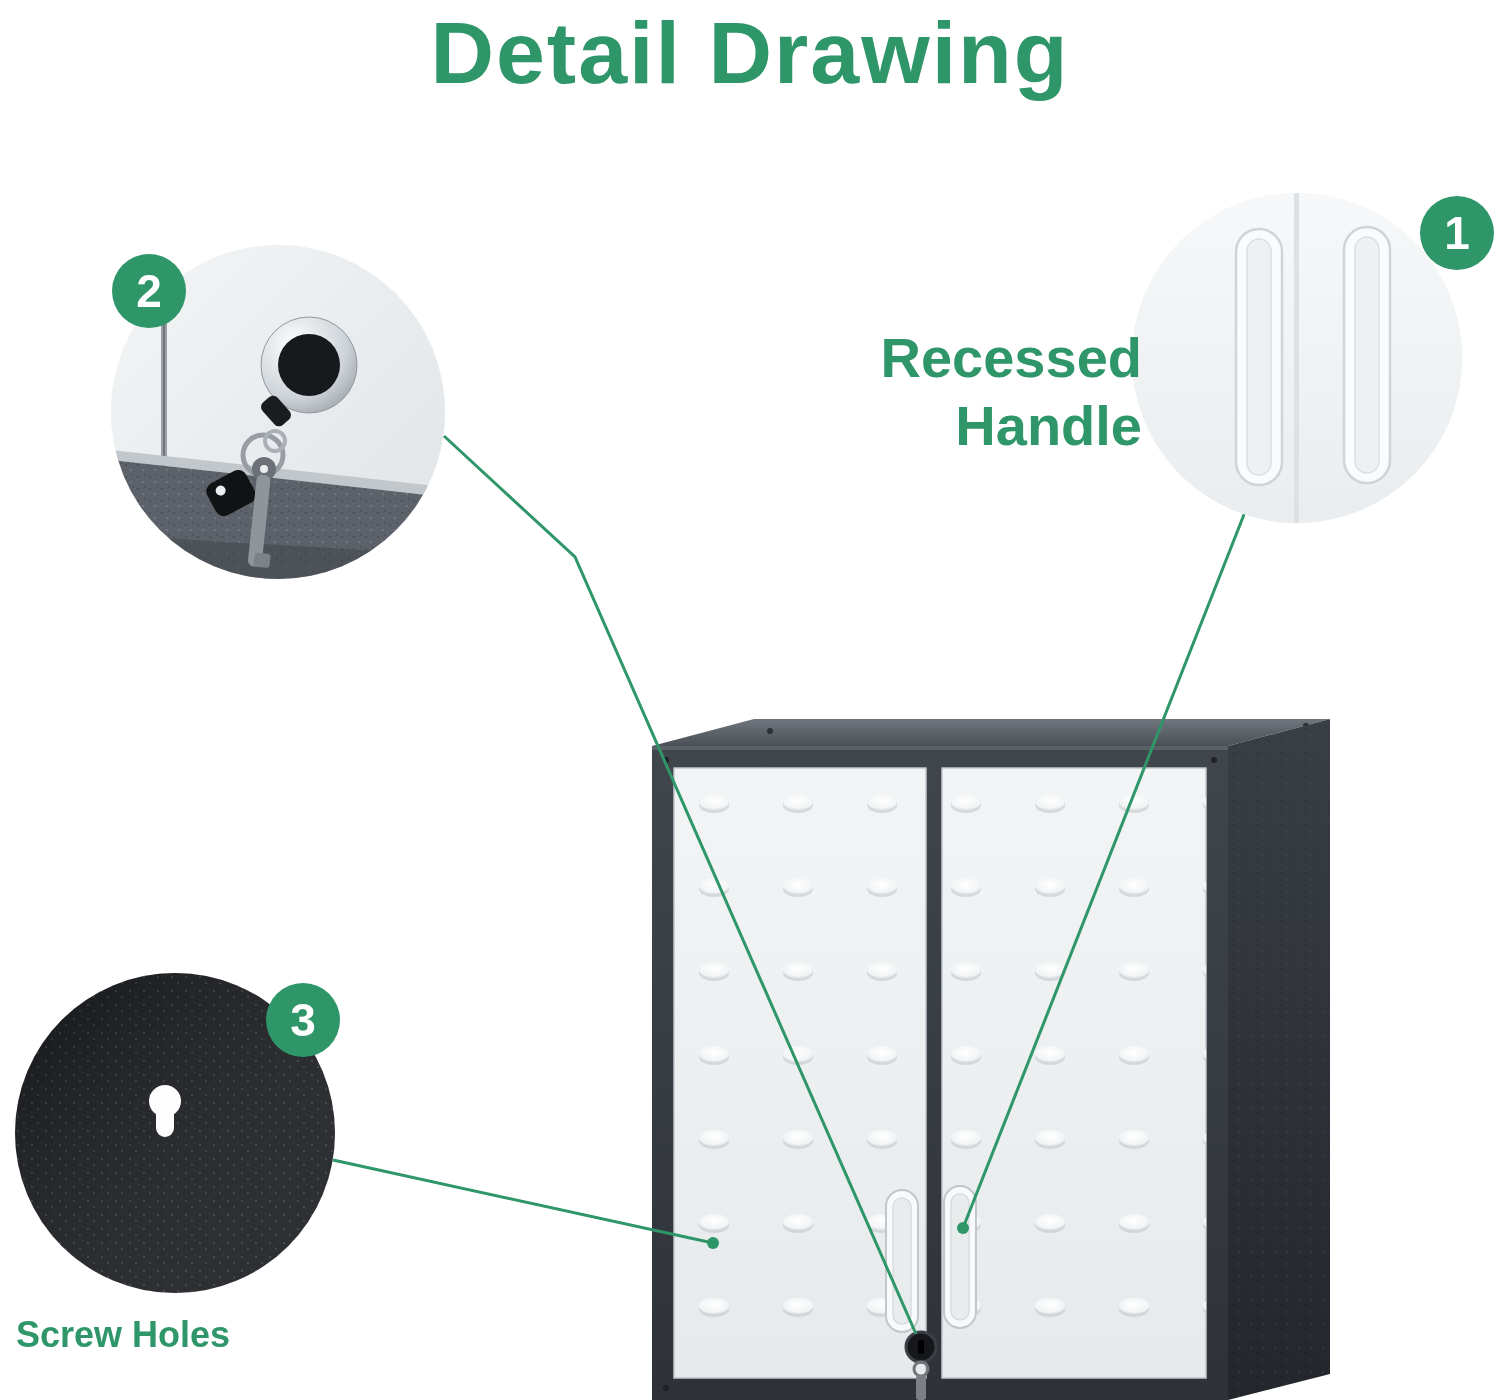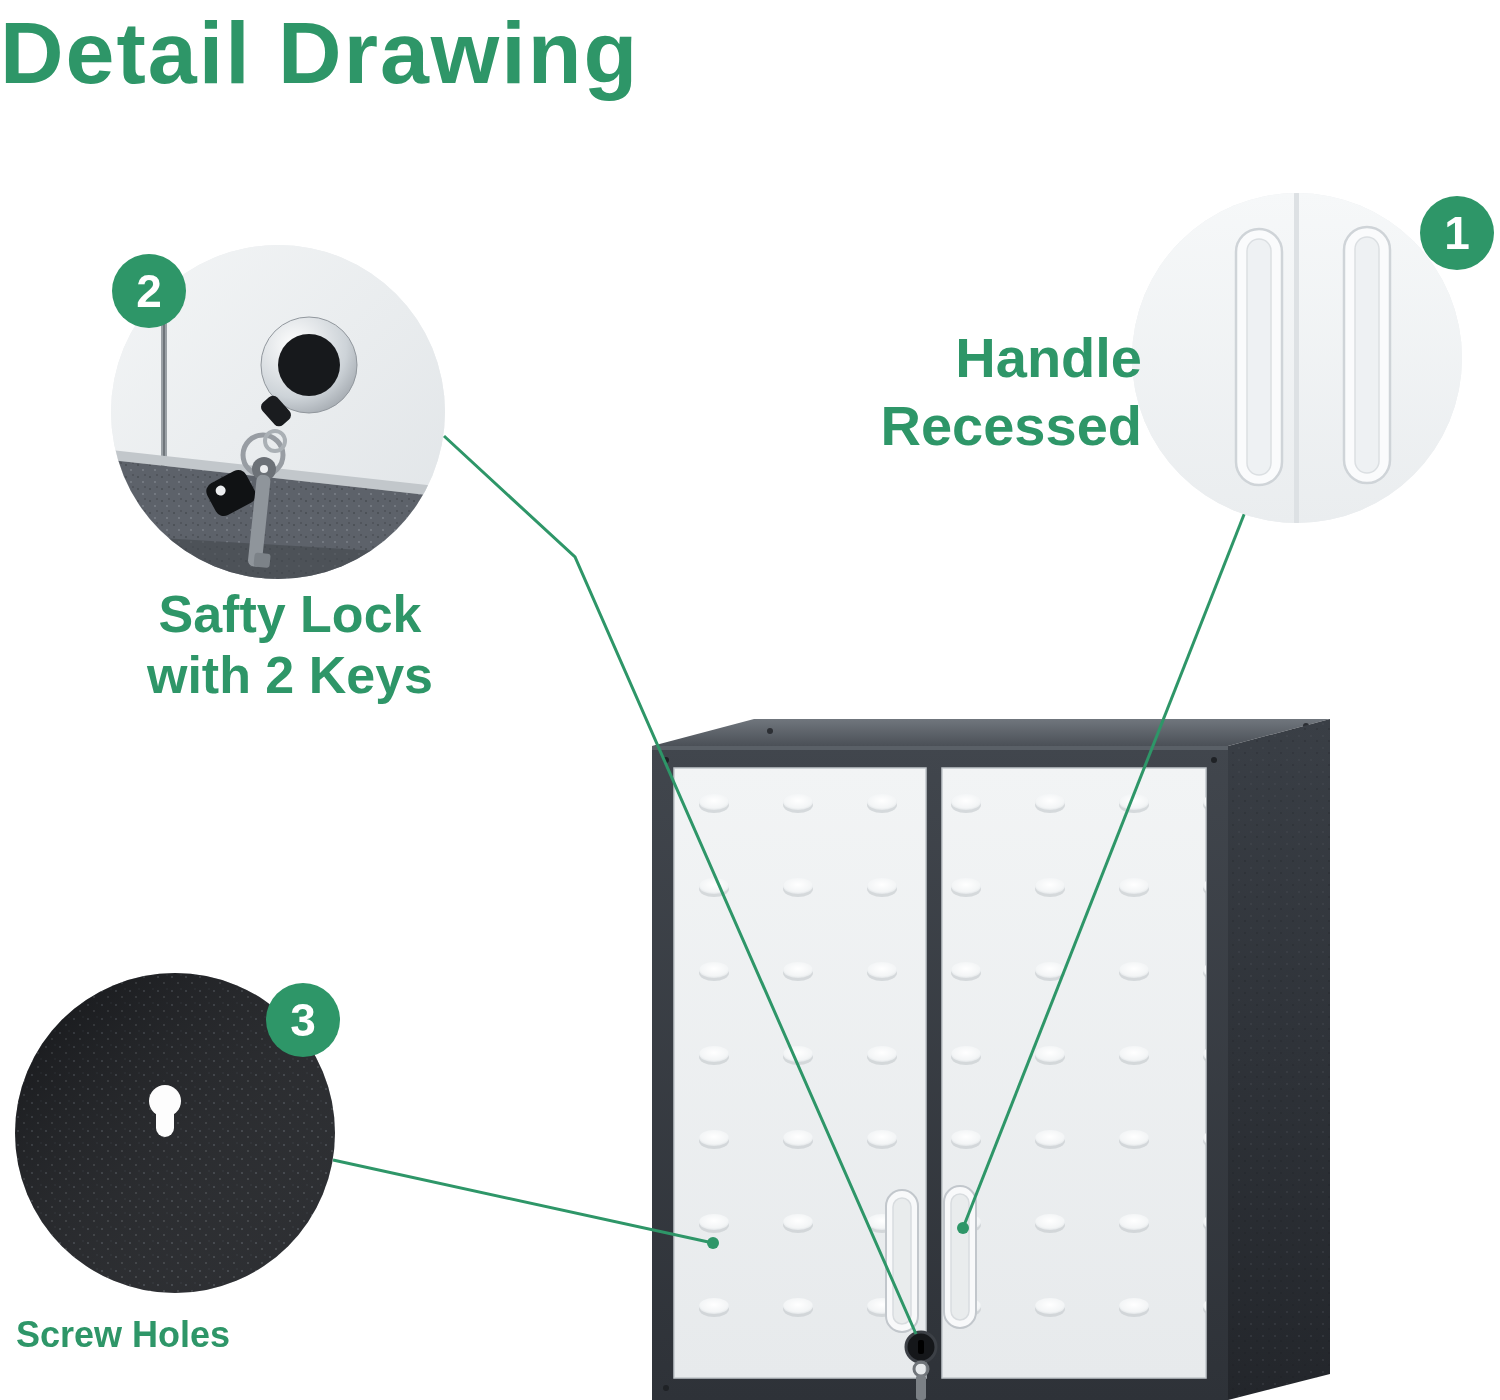--- a/index.html
+++ b/index.html
@@ -6,7 +6,7 @@
   html,body{background:#fff}
   #canvas{position:relative;width:1500px;height:1400px;background:#fff;
           font-family:"Liberation Sans",sans-serif;overflow:hidden}
-  #title{position:absolute;top:2px;left:0;width:100%;text-align:left;
+  #title{position:absolute;top:2px;left:0;width:100%;text-align:center;
          font-size:88px;font-weight:800;color:#2e9668;letter-spacing:2px}
   .layer{position:absolute;left:0;top:0}
   .badge{position:absolute;width:74px;height:74px;border-radius:50%;background:#2e9668;

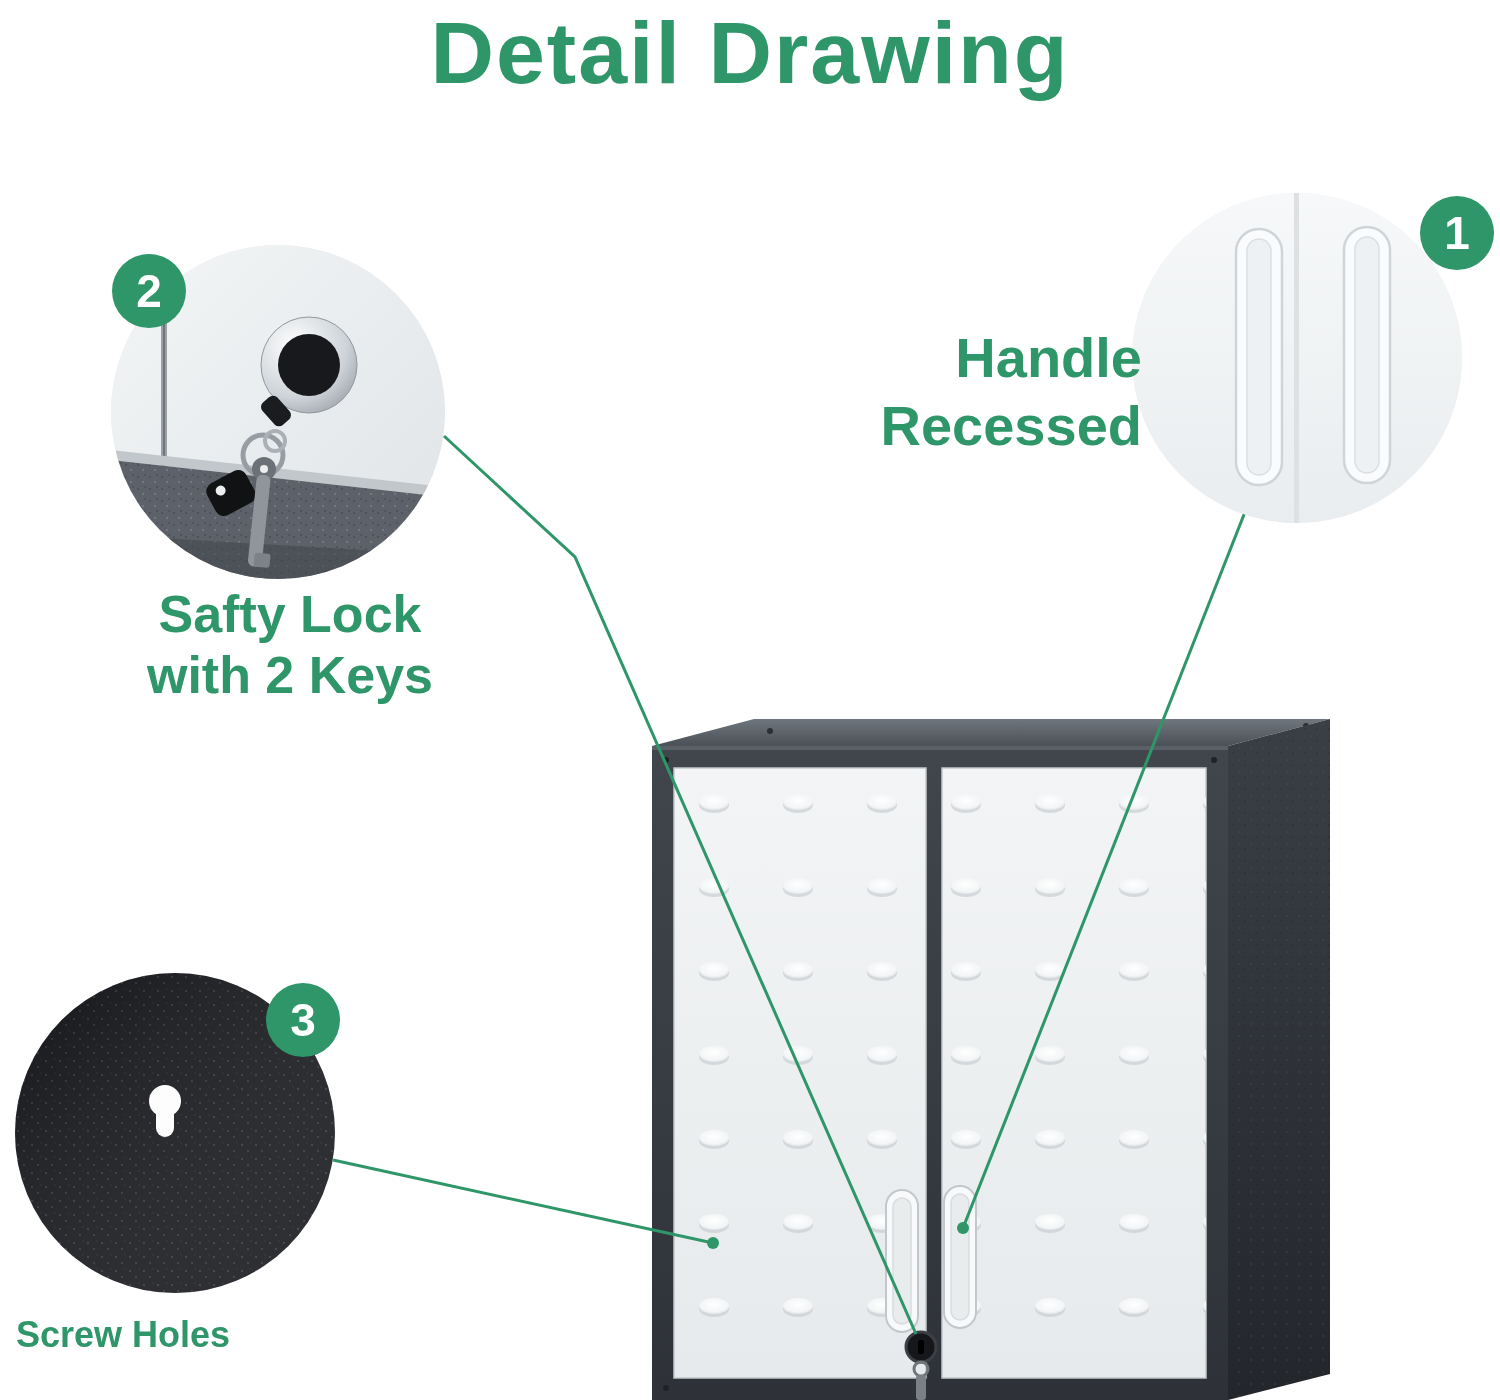--- a/index.html
+++ b/index.html
@@ -205,8 +205,8 @@
   <div class="badge" id="badge-3">3</div>
 
   <div class="callout-label" id="label-handle">
+    <span>Recessed</span>
     <span>Handle</span>
-    <span>Recessed</span>
   </div>
   <div class="callout-label" id="label-lock">
     <span>Safty Lock</span>

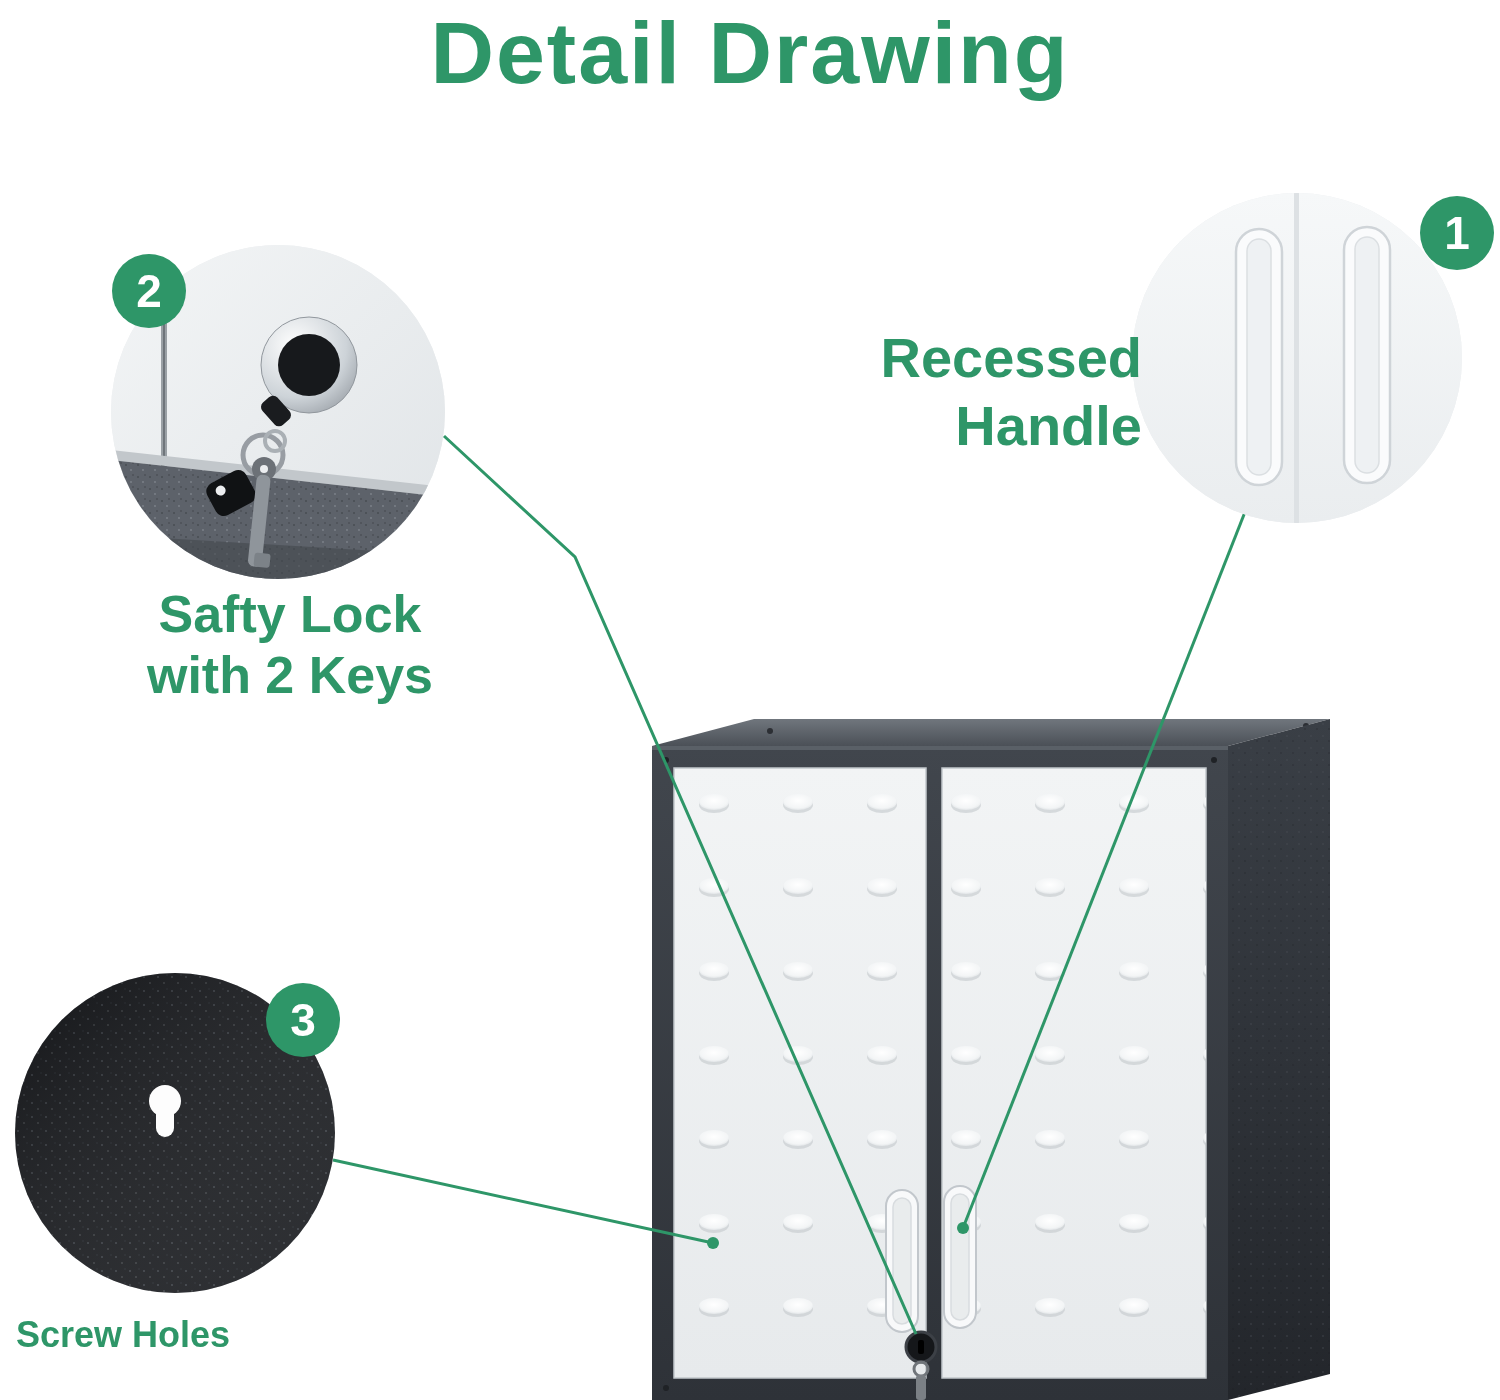--- a/index.html
+++ b/index.html
@@ -208,10 +208,6 @@
     <span>Recessed</span>
     <span>Handle</span>
   </div>
-  <div class="callout-label" id="label-lock">
-    <span>Safty Lock</span>
-    <span>with 2 Keys</span>
-  </div>
   <div class="callout-label" id="label-screw">Screw Holes</div>
 
   <div id="title">Detail Drawing</div>

